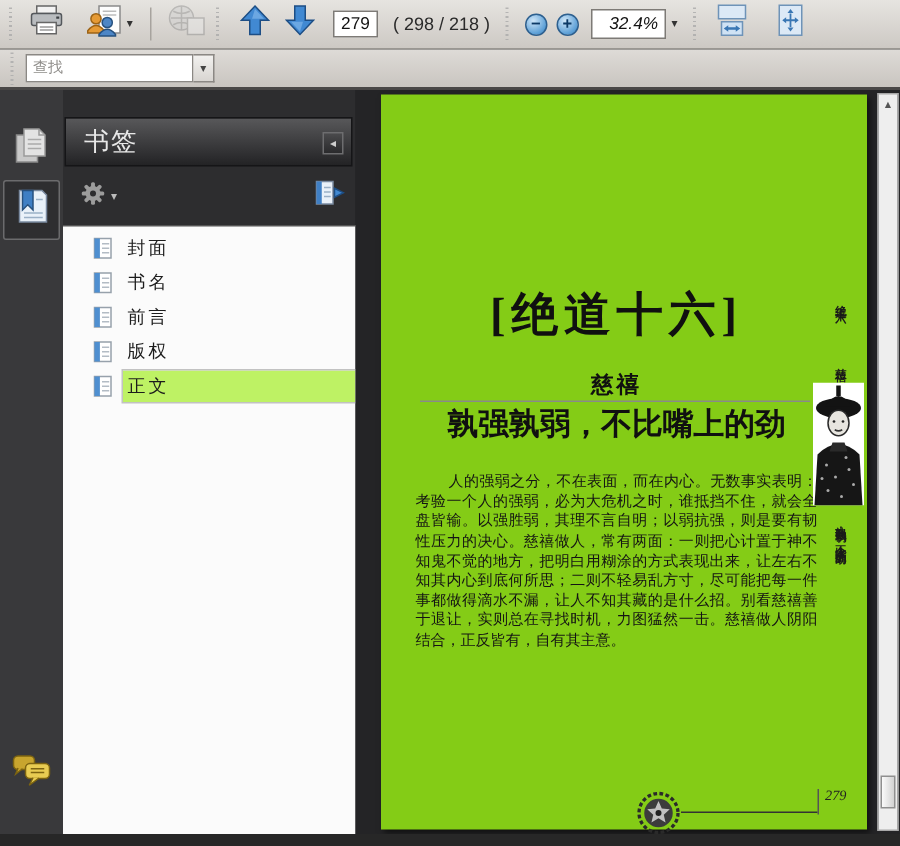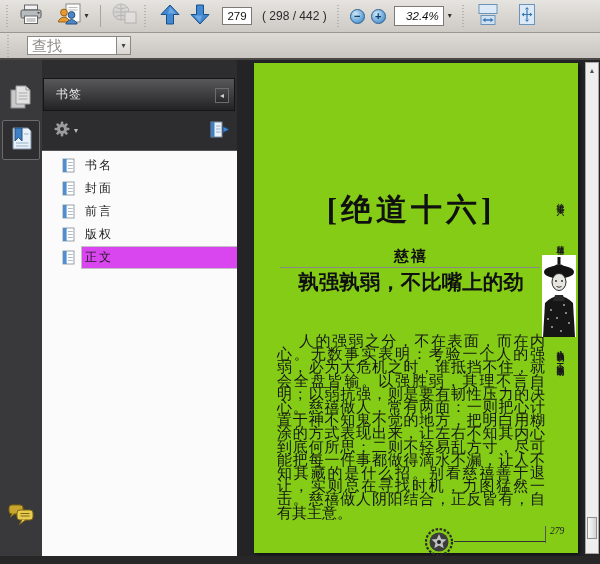--- a/index.html
+++ b/index.html
@@ -185,7 +185,7 @@
     </div>
 
     <input id="page-input" value="279" style="">
-    <span id="page-count">( 298 / 442 )</span>
+    <span id="page-count">( 298 / 218 )</span>
 
     <div class="grip" style="margin-left:10px"></div>
 

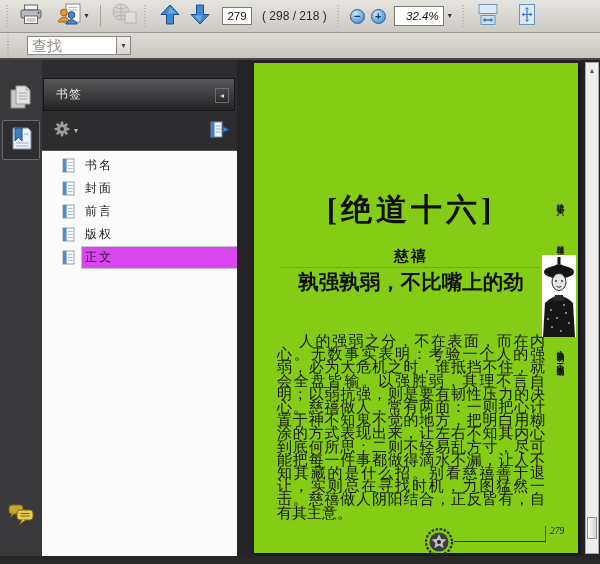--- a/index.html
+++ b/index.html
@@ -36,8 +36,8 @@
     border-bottom:2px solid #4a4847;
     display:flex; align-items:center; padding-left:3px;
   }
-  #find-input { width:90px; height:19px; margin-left:15px; border:1px solid #8b8884;
-    background:#fff; font-size:15px; padding-left:4px; color:#333; }
+  #find-input { width:112px; height:19px; margin-left:5px; border:1px solid #8b8884;
+    background:#fff; font-size:10px; padding-left:4px; color:#333; }
   #find-input::placeholder { color:#8f8d8a; }
   #find-caret { width:14px; height:19px; border:1px solid #8b8884; border-left:none;
     background:linear-gradient(#f2f1ef,#d8d5d1); display:flex; align-items:center;

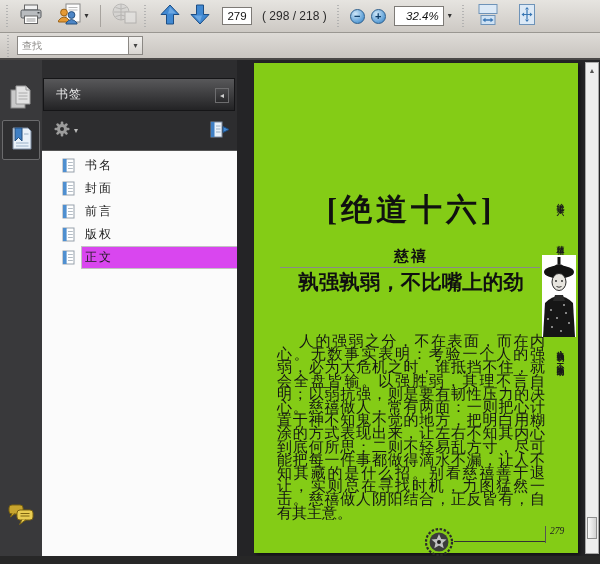--- a/index.html
+++ b/index.html
@@ -57,7 +57,7 @@
   #panel-header { position:absolute; top:18px; left:1px; right:2px; height:33px;
     background:linear-gradient(#58585a,#232325); border:1px solid #151517;
     display:flex; align-items:center; }
-  #panel-title { color:#e8e8e8; font-size:12px; padding-left:12px; letter-spacing:1px;font-family:Liberation Mono, monospace; }
+  #panel-title { color:#e8e8e8; font-size:17px; padding-left:12px; letter-spacing:1px;font-family:Liberation Mono, monospace; }
   #collapse-btn { position:absolute; right:5px; top:9px; width:14px; height:15px;
     background:linear-gradient(#4a4a4c,#2a2a2c); border:1px solid #6d6d6f;
     color:#cfcfcf; font-size:8px; display:flex; align-items:center; justify-content:center; }

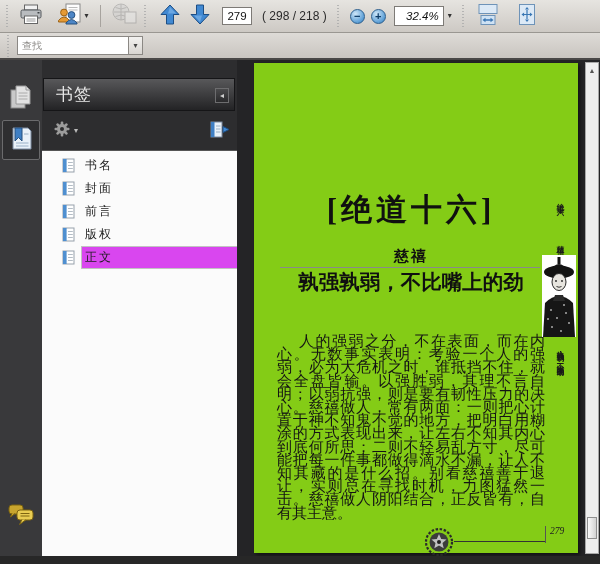--- a/index.html
+++ b/index.html
@@ -317,7 +317,7 @@
                 <line x1="6" y1="10.5" x2="10.8" y2="10.5" stroke="#b3bcc5"></line>
               </svg>
             </span>
-          <span class="bm-label">书名</span>
+          <span class="bm-label">封面</span>
         </div>
         <div class="bm-row">
           <span class="bm-icon">
@@ -329,7 +329,7 @@
                 <line x1="6" y1="10.5" x2="10.8" y2="10.5" stroke="#b3bcc5"></line>
               </svg>
             </span>
-          <span class="bm-label">封面</span>
+          <span class="bm-label">书名</span>
         </div>
         <div class="bm-row">
           <span class="bm-icon">

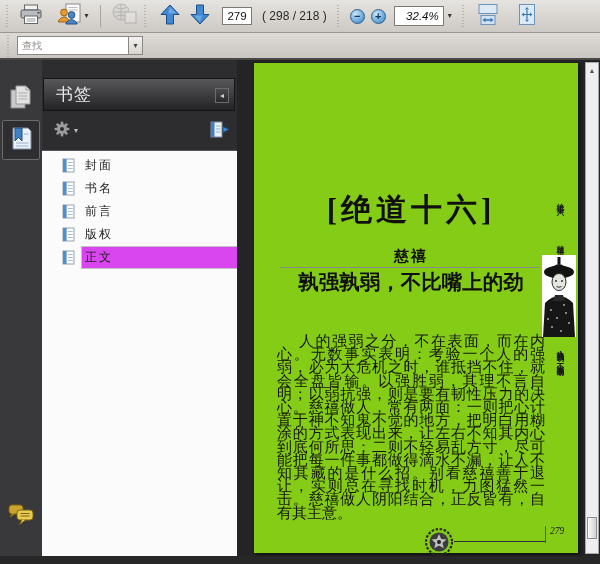--- a/index.html
+++ b/index.html
@@ -72,7 +72,7 @@
   .bm-icon { flex:0 0 auto; margin-right:7px; display:flex; }
   .bm-label { font-size:12px; color:#1c1c1c; letter-spacing:2px;
     flex:1 1 auto; line-height:21px; height:21px; padding-left:3px; }
-  .bm-row.selected .bm-label { background:#d946ef; outline:1px solid #c2c2c2; }
+  .bm-row.selected .bm-label { background:#bef264; outline:1px solid #c2c2c2; }
 
   
   #viewer { position:absolute; left:237px; top:0; right:0; height:100%; background:#242426; }

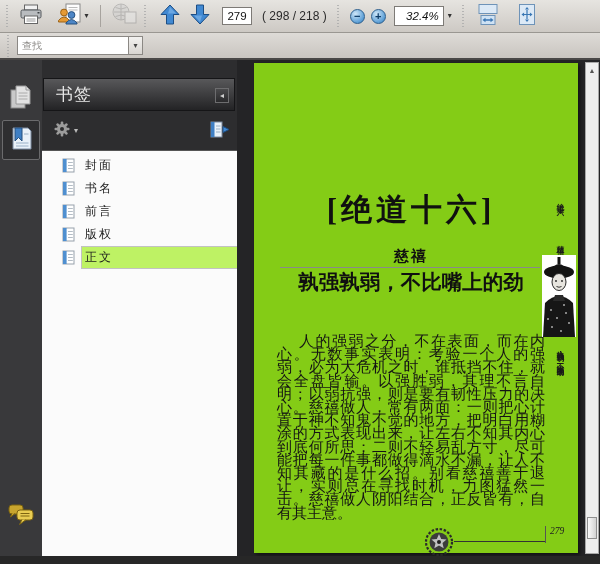--- a/index.html
+++ b/index.html
@@ -88,8 +88,8 @@
   #heading { position:absolute; top:205px; width:100%; text-align:center;
     font-size:20.5px; font-weight:bold; white-space:nowrap; }
   #body-text { position:absolute; top:252px; left:1px; width:268px;
-    font-size:15px; line-height:13.2px; text-align:justify; text-indent:22px;
-    color:#141414;margin-top:20px; }
+    font-size:10px; line-height:13.2px; text-align:justify; text-indent:22px;
+    color:#141414; }
 
   
   #margin-strip { position:absolute; right:0; top:0; width:38px; height:100%; }

